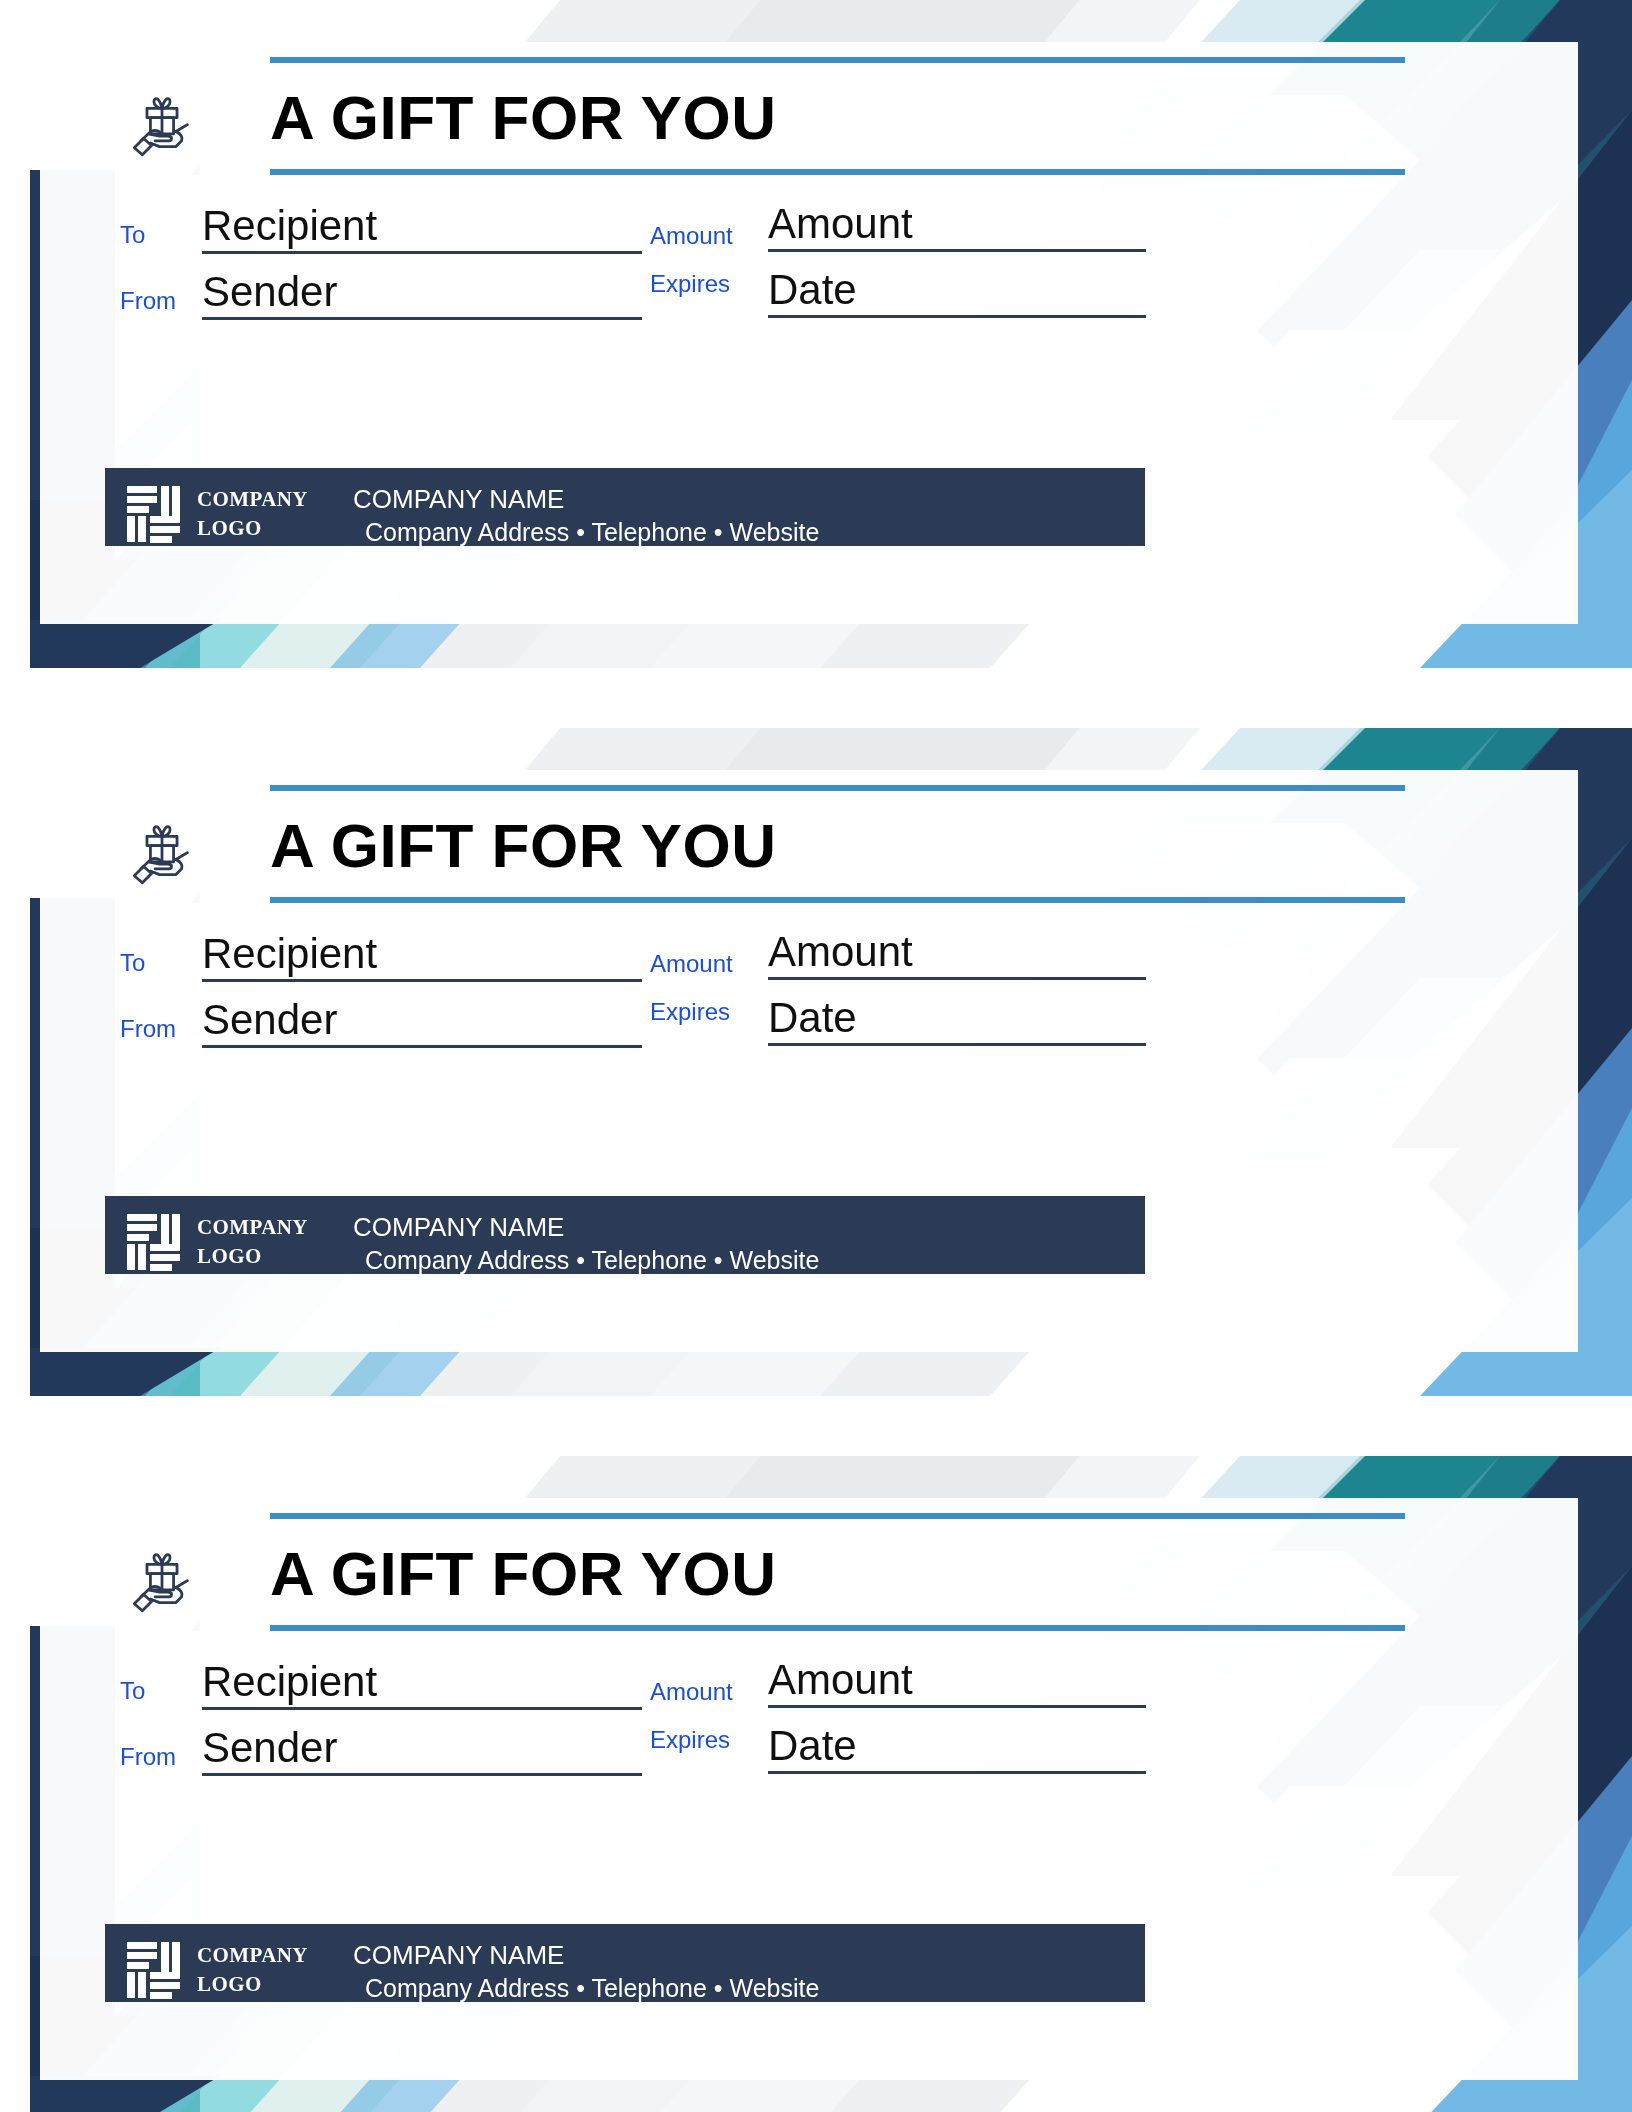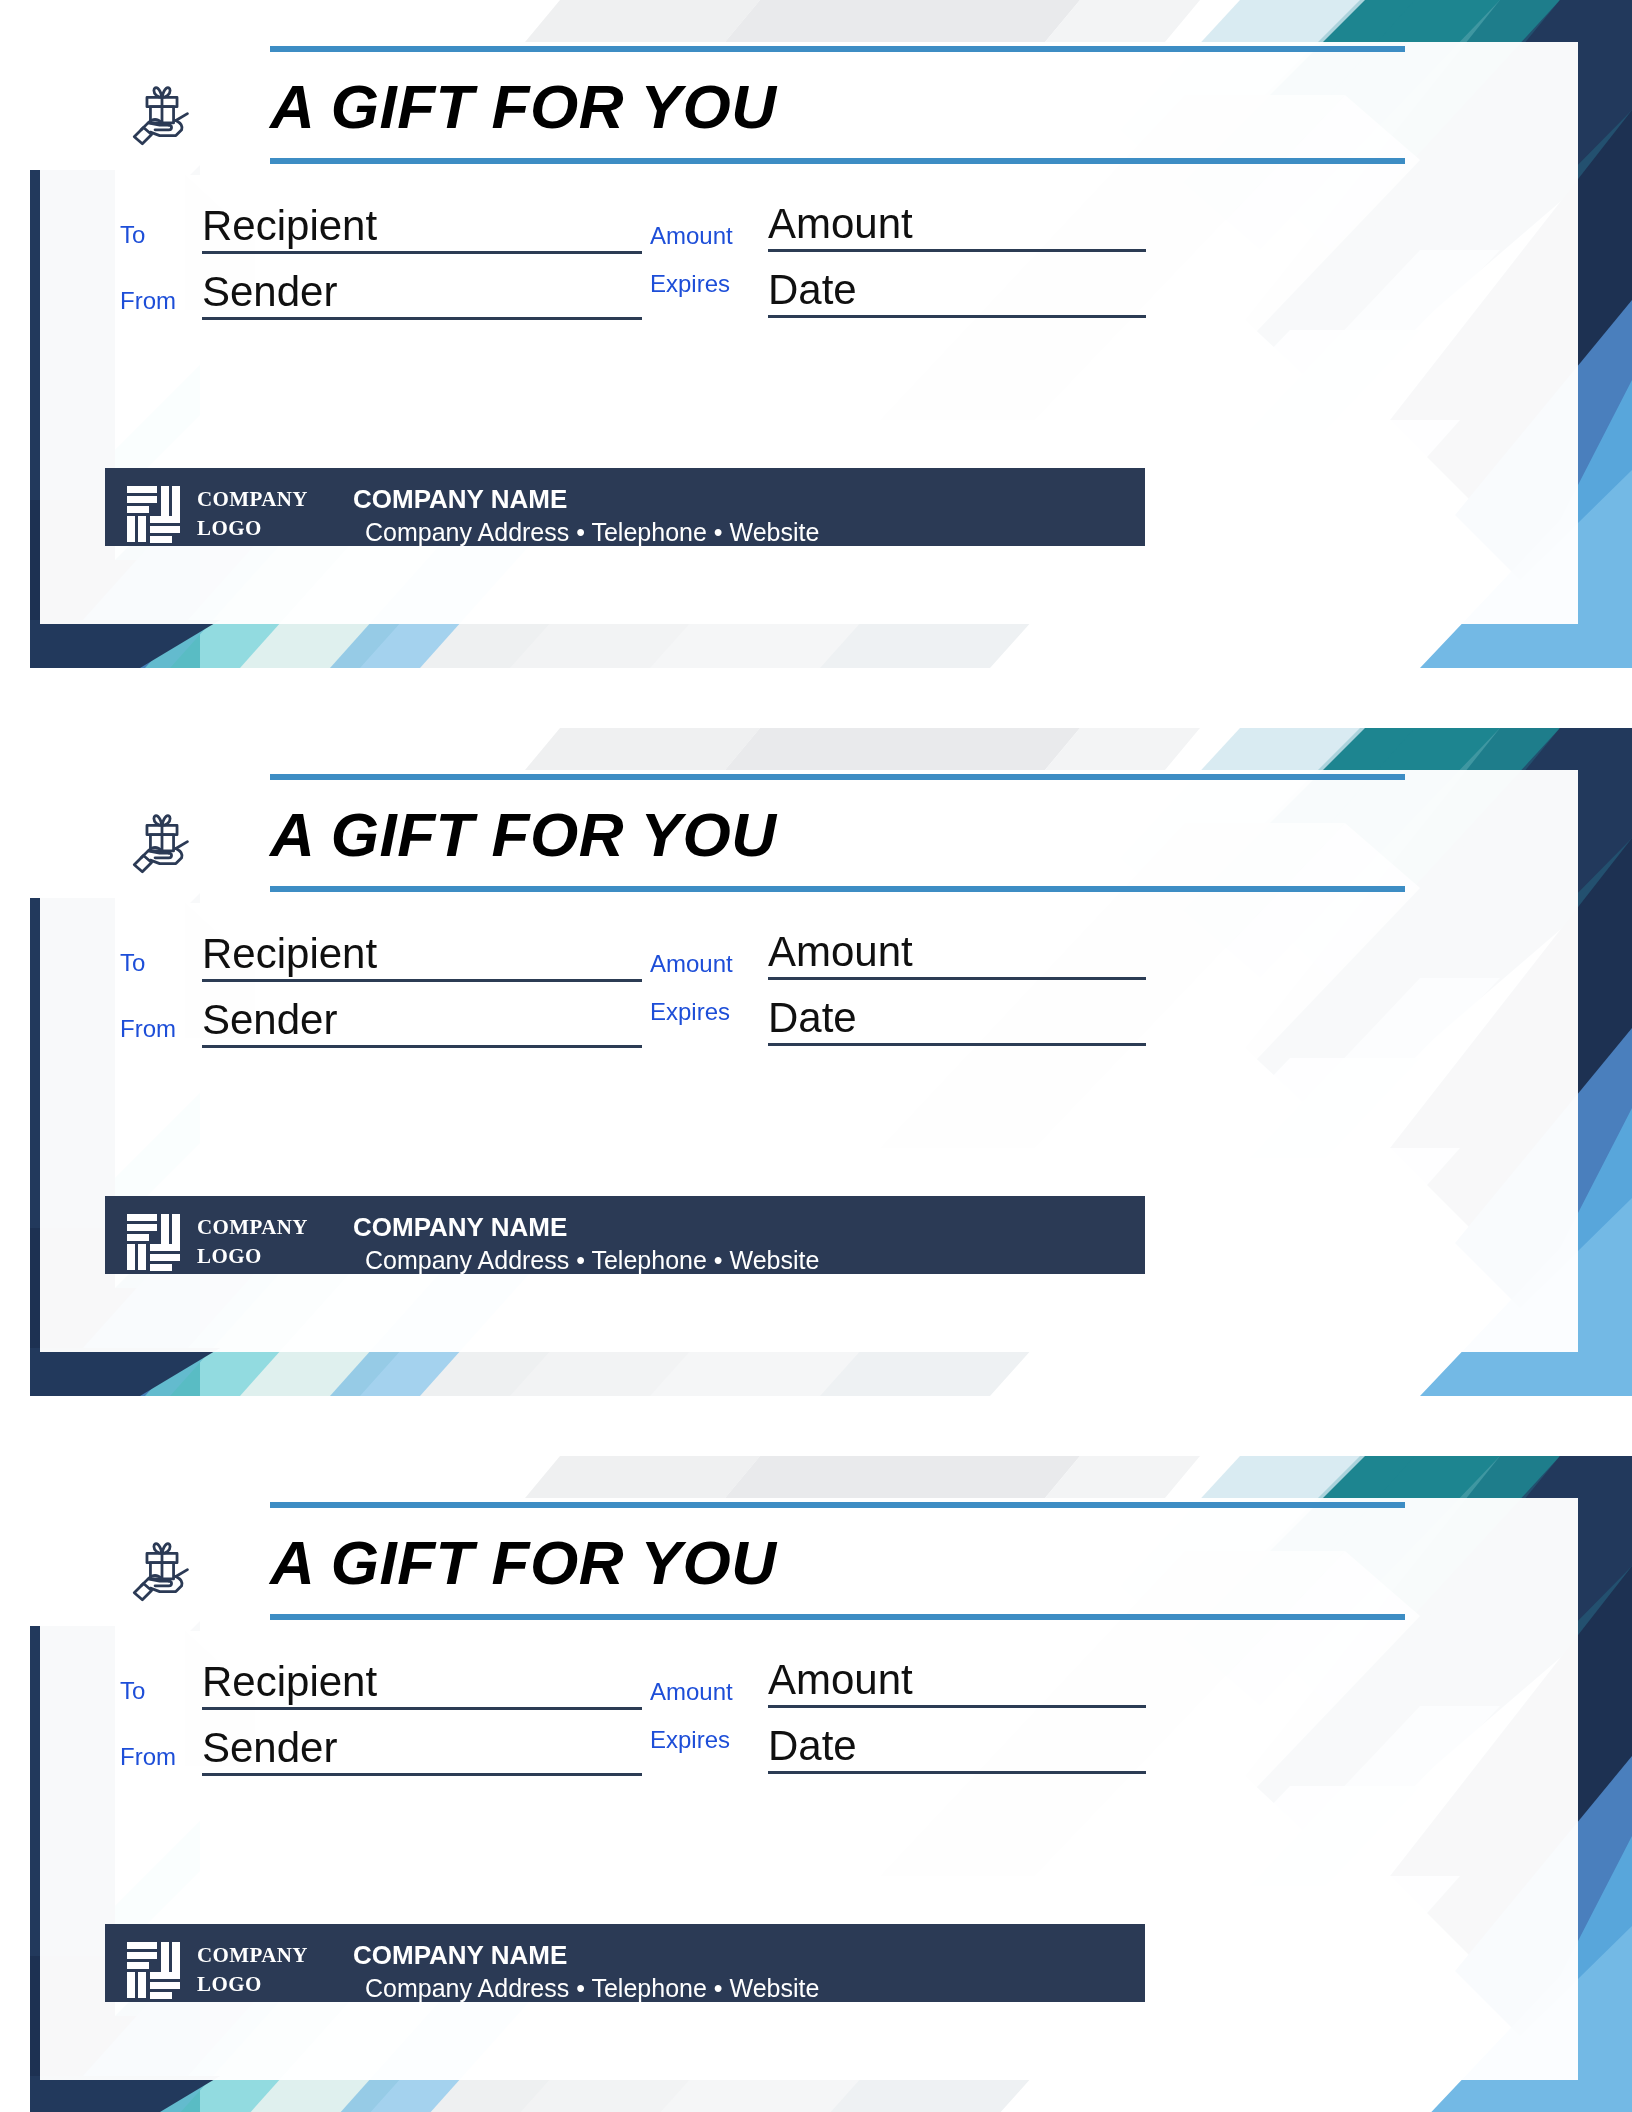--- a/index.html
+++ b/index.html
@@ -58,10 +58,9 @@
   .cert-header {
     position: absolute;
     left: 160px;
-    top: 46px;
+    top: 57px;
     width: 1400px;
     height: 125px;
-    font-style: italic;
   }
   .rule {
     position: absolute;

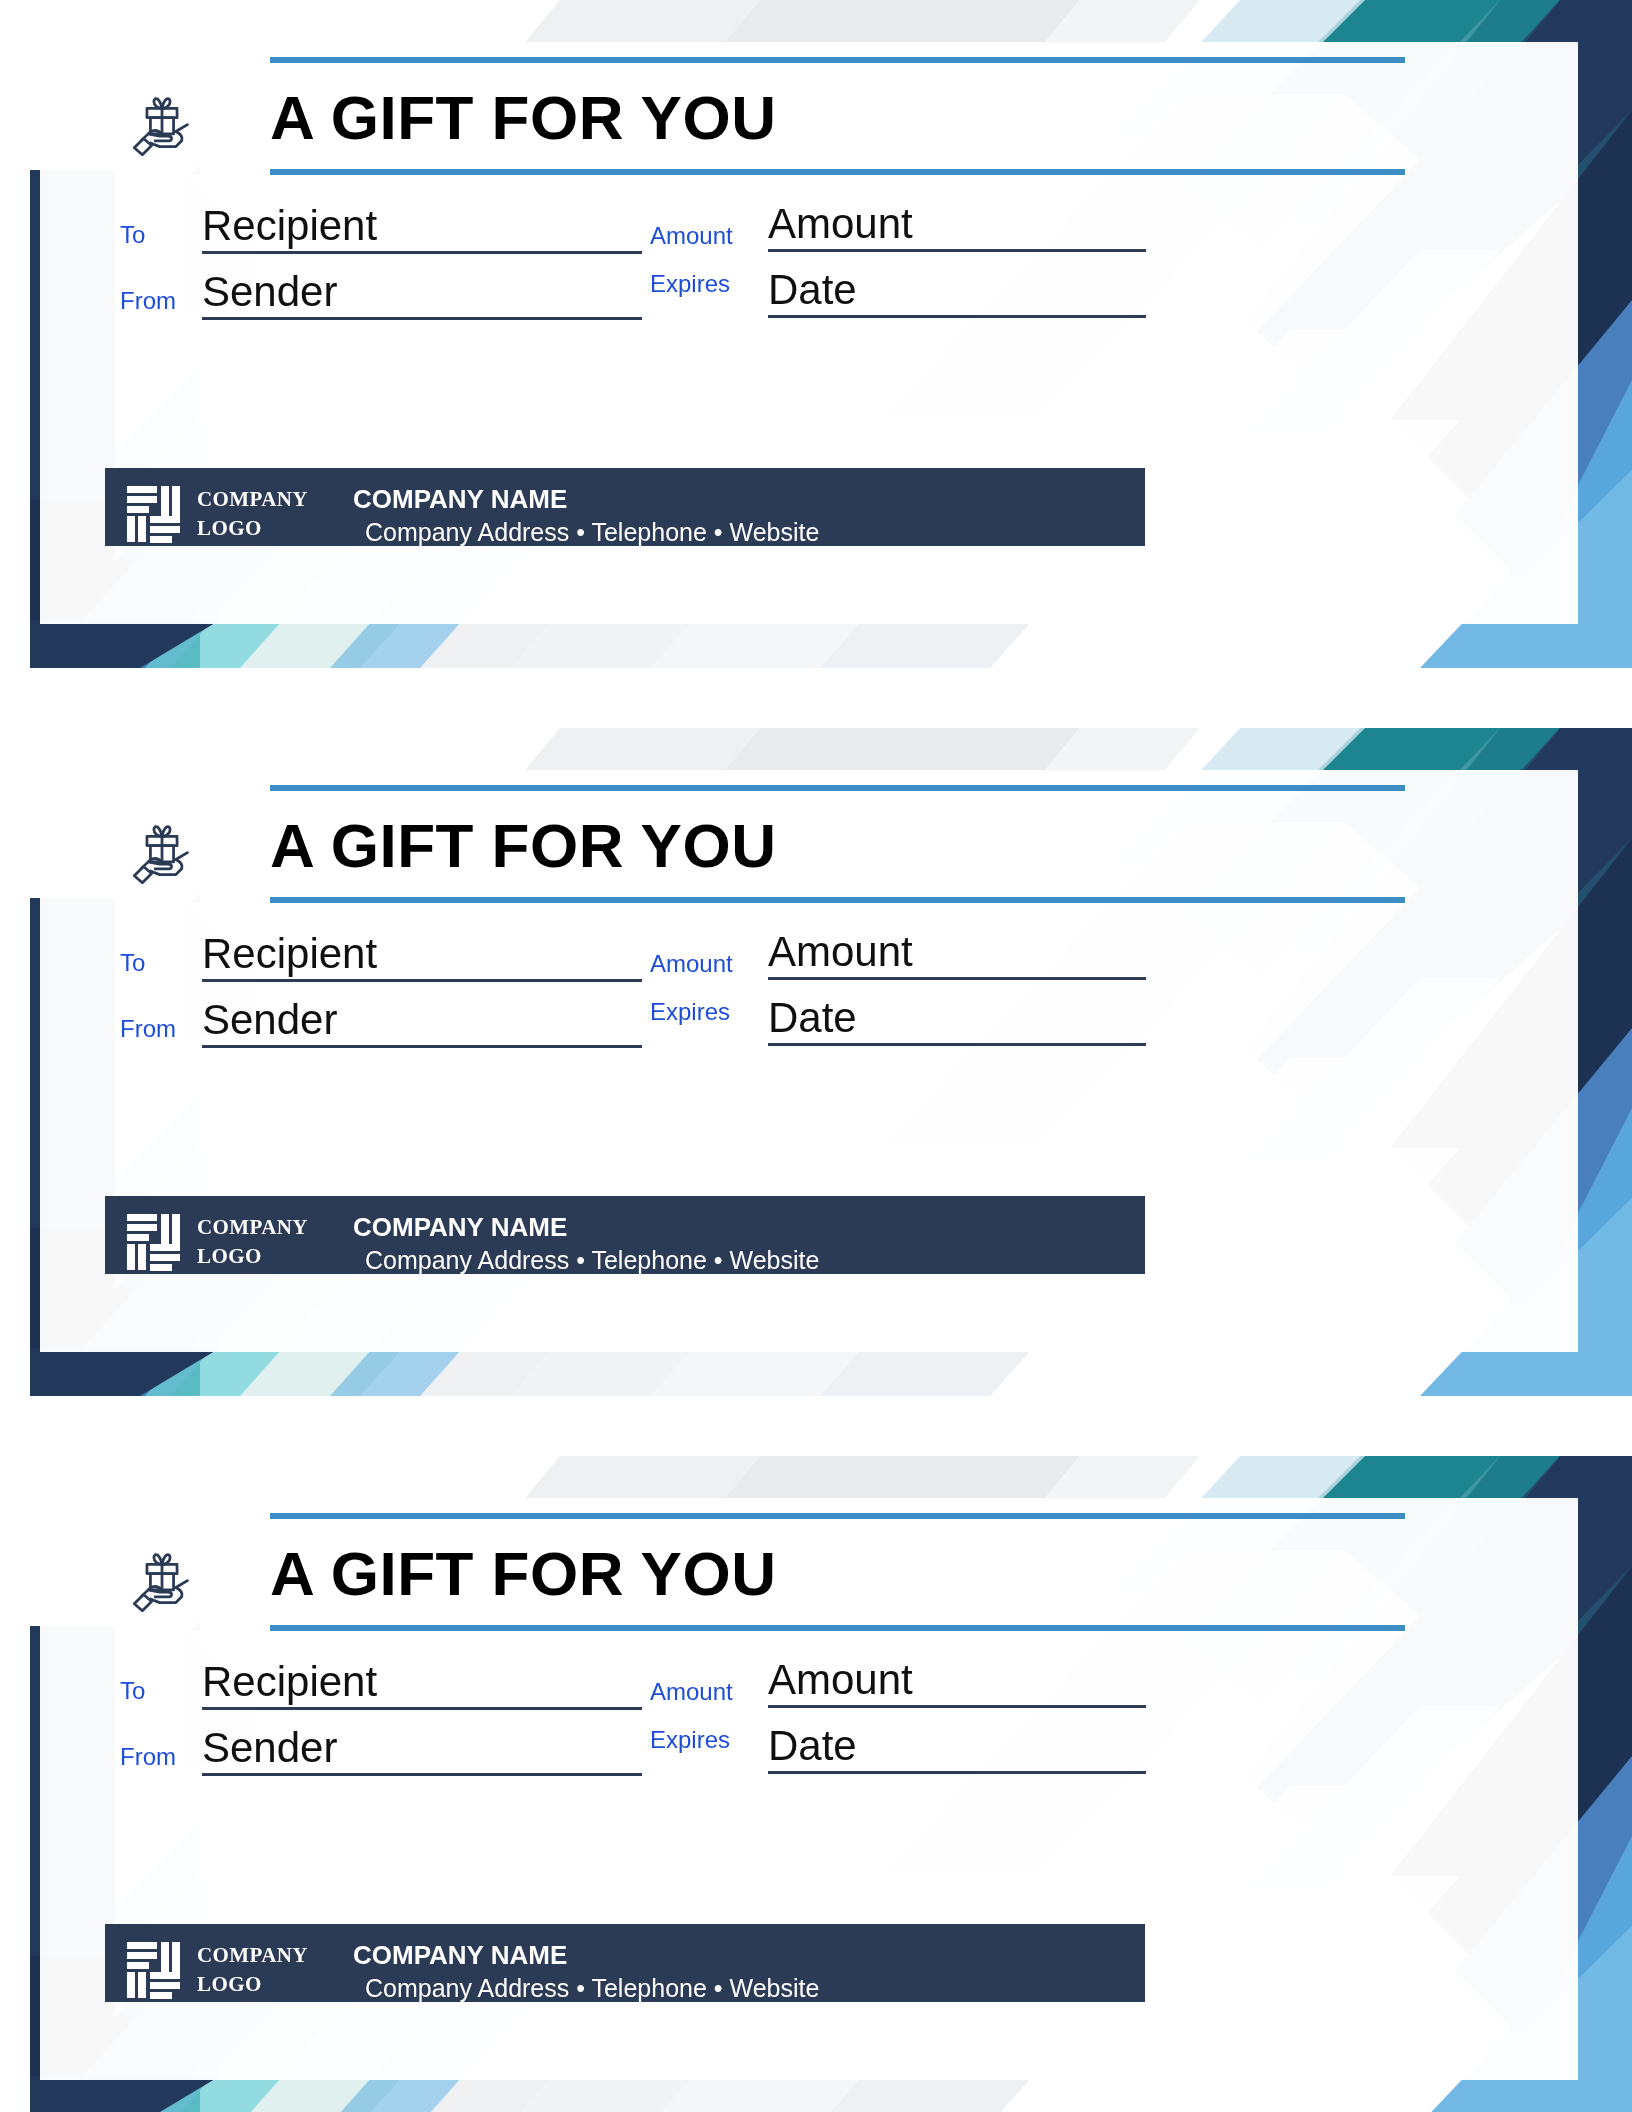--- a/index.html
+++ b/index.html
@@ -187,7 +187,7 @@
   }
   .company-name {
     color: #ffffff;
-    font-weight: 700;
+    font-weight: 400;
     font-size: 26px;
     line-height: 34px;
     white-space: nowrap;

